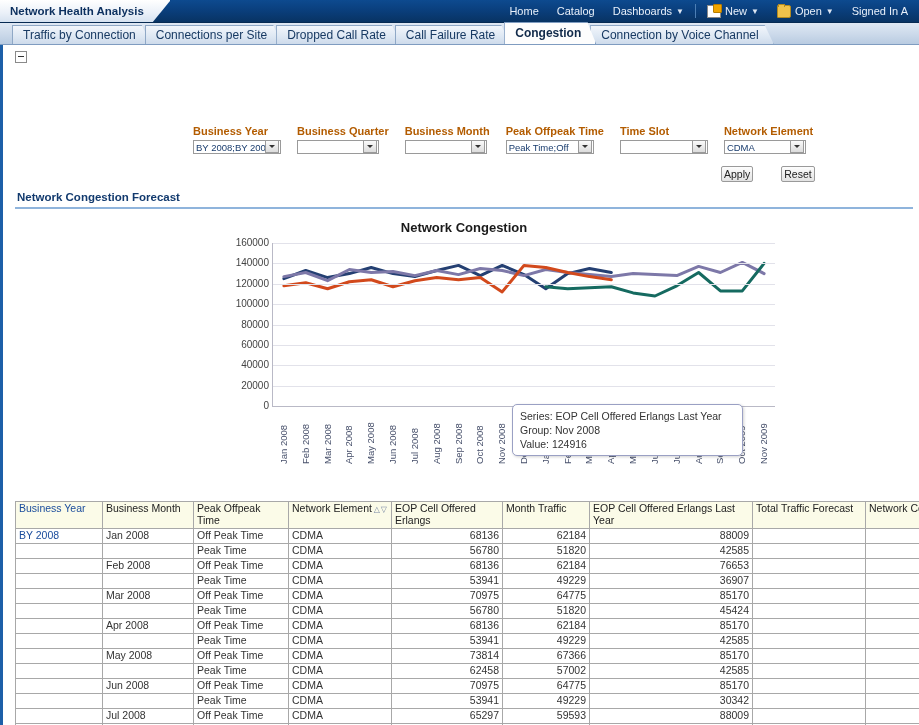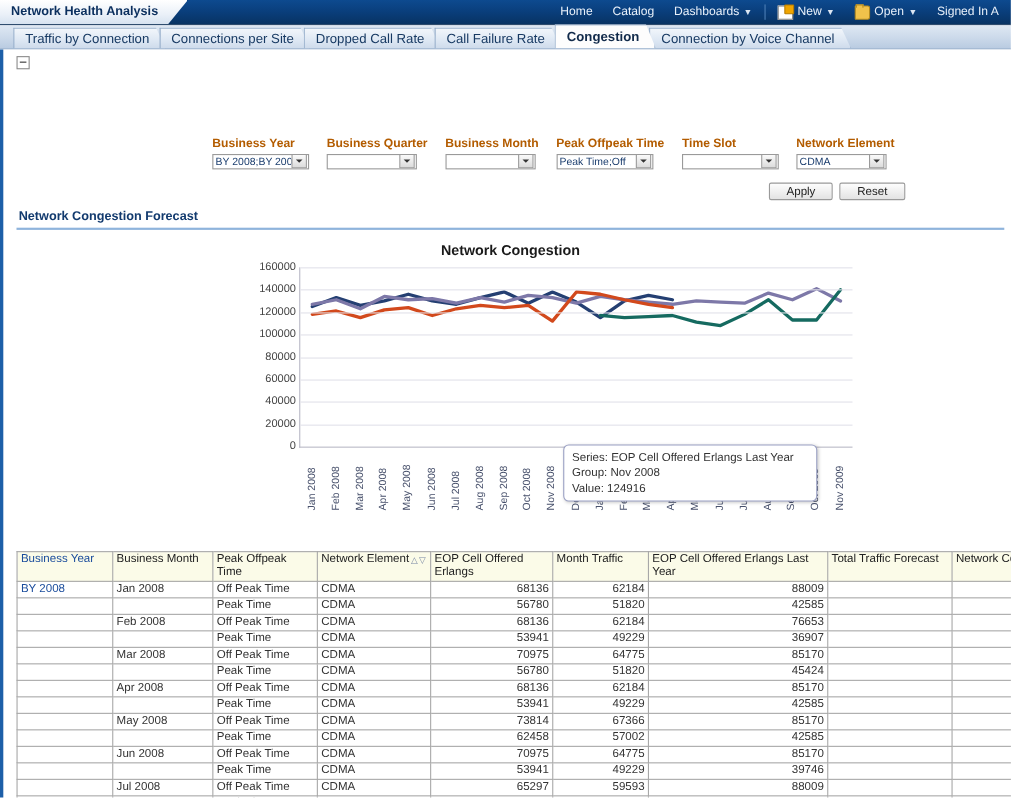--- a/index.html
+++ b/index.html
@@ -106,9 +106,9 @@
 
   .actions{position:absolute;left:696px;top:121px;display:flex;gap:6px;}
   .btn{
-    font-size:10.5px;padding:1px 15px;color:#222;
+    font-size:10.5px;padding:1px 2px;color:#222;
     background:linear-gradient(to bottom,#fdfdfd,#e3e3e3);
-    border:1px solid #9a9a9a;border-radius:2px;cursor:pointer;
+    border:1px solid #9a9a9a;border-radius:2px;cursor:pointer;margin-left:22px;
   }
 
   

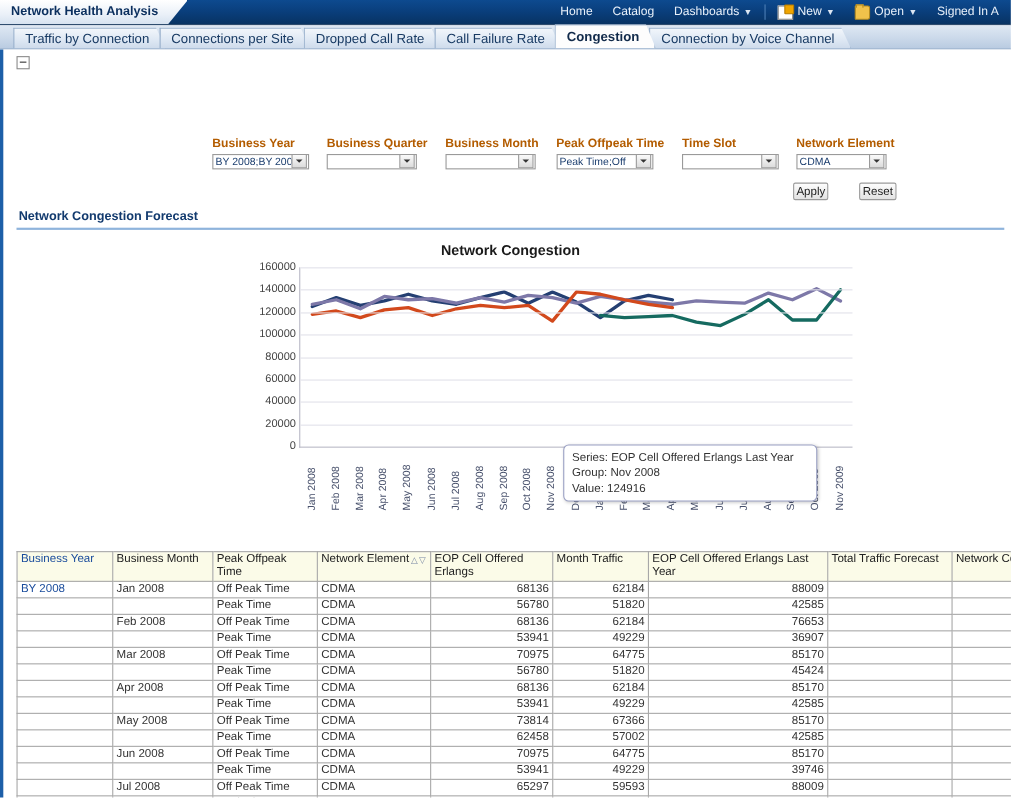--- a/index.html
+++ b/index.html
@@ -467,7 +467,7 @@
             <td>CDMA</td>
             <td class="num">53941</td>
             <td class="num">49229</td>
-            <td class="num">39746</td>
+            <td class="num">30342</td>
             <td class="num"></td>
             <td class="num"></td>
           </tr>

